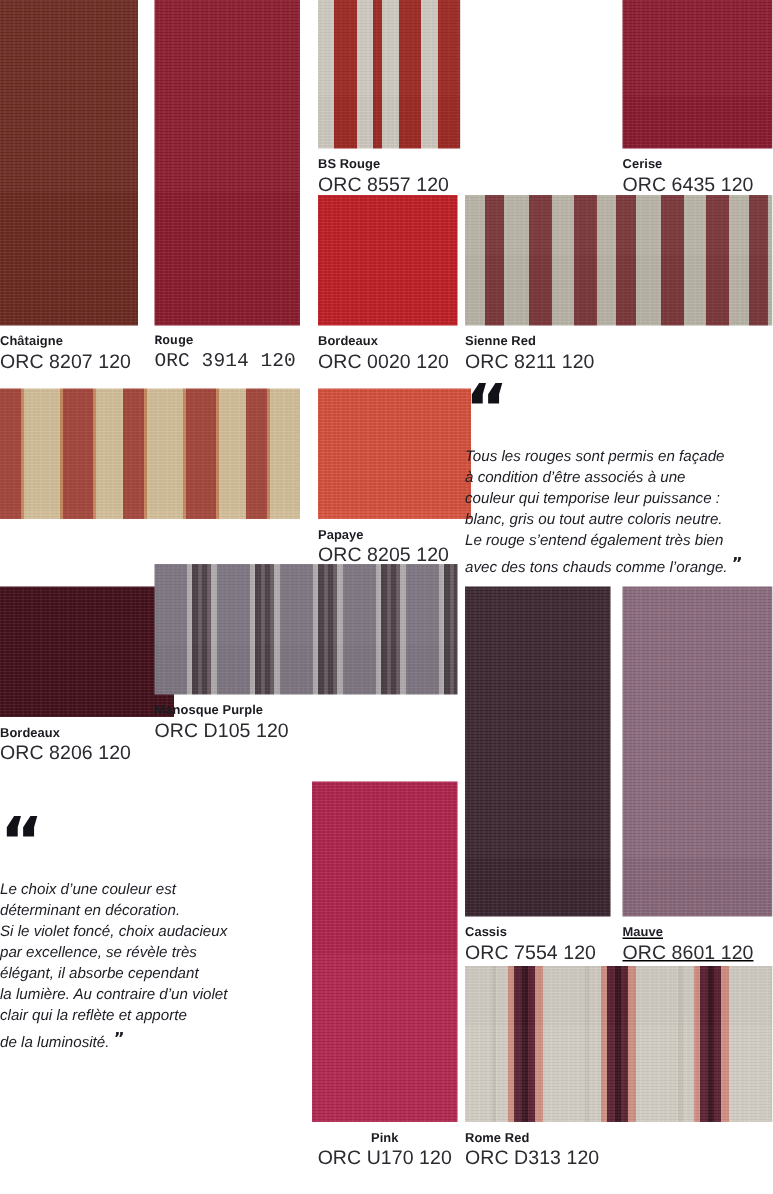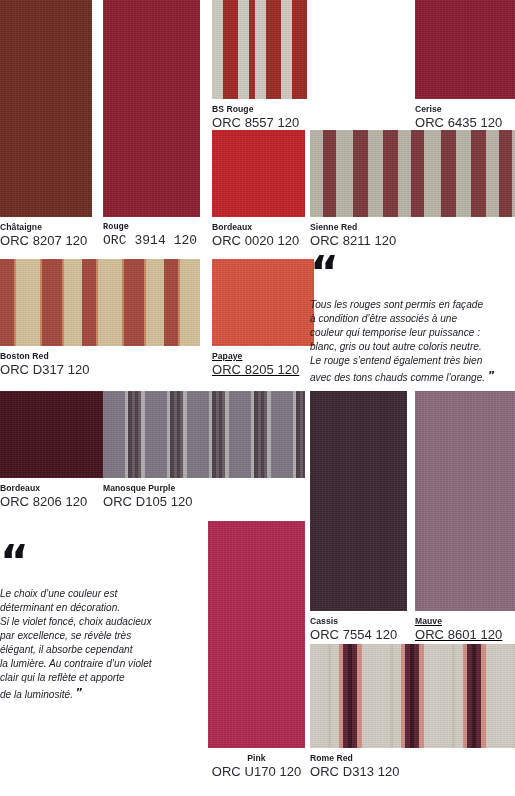--- a/index.html
+++ b/index.html
@@ -141,10 +141,6 @@
     </div>
     <div class="swatch-card" style="left: 0px; top: 259px; width: 200px;">
       <div class="swatch striped" style="height: 87px; background-image: repeating-linear-gradient(90deg, rgb(165, 73, 63) 0px, rgb(165, 73, 63) 14px, rgb(201, 138, 96) 14px, rgb(201, 138, 96) 16px, rgb(212, 192, 154) 16px, rgb(212, 192, 154) 40px, rgb(201, 138, 96) 40px, rgb(201, 138, 96) 42px, rgb(165, 73, 63) 42px, rgb(165, 73, 63) 62px, rgb(201, 138, 96) 62px, rgb(201, 138, 96) 64px, rgb(212, 192, 154) 64px, rgb(212, 192, 154) 82px);"></div>
-      <div class="label">
-        <span class="name">Boston Red</span>
-        <span class="code">ORC D317 120</span>
-      </div>
     </div>
     <div class="swatch-card" style="left: 212px; top: 259px; width: 102px; text-decoration: underline;">
       <div class="swatch solid" style="height: 87px; background: rgb(217, 83, 63);"></div>

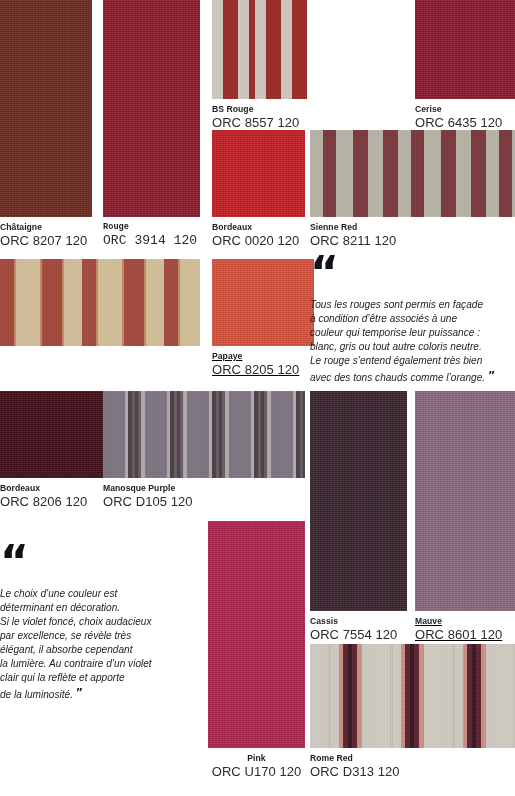--- a/index.html
+++ b/index.html
@@ -142,7 +142,7 @@
     <div class="swatch-card" style="left: 0px; top: 259px; width: 200px;">
       <div class="swatch striped" style="height: 87px; background-image: repeating-linear-gradient(90deg, rgb(165, 73, 63) 0px, rgb(165, 73, 63) 14px, rgb(201, 138, 96) 14px, rgb(201, 138, 96) 16px, rgb(212, 192, 154) 16px, rgb(212, 192, 154) 40px, rgb(201, 138, 96) 40px, rgb(201, 138, 96) 42px, rgb(165, 73, 63) 42px, rgb(165, 73, 63) 62px, rgb(201, 138, 96) 62px, rgb(201, 138, 96) 64px, rgb(212, 192, 154) 64px, rgb(212, 192, 154) 82px);"></div>
     </div>
-    <div class="swatch-card" style="left: 212px; top: 259px; width: 102px; text-decoration: underline;">
+    <div class="swatch-card" style="left: 212px; top: 259px; width: 102px;">
       <div class="swatch solid" style="height: 87px; background: rgb(217, 83, 63);"></div>
       <div class="label">
         <span class="name">Papaye</span>

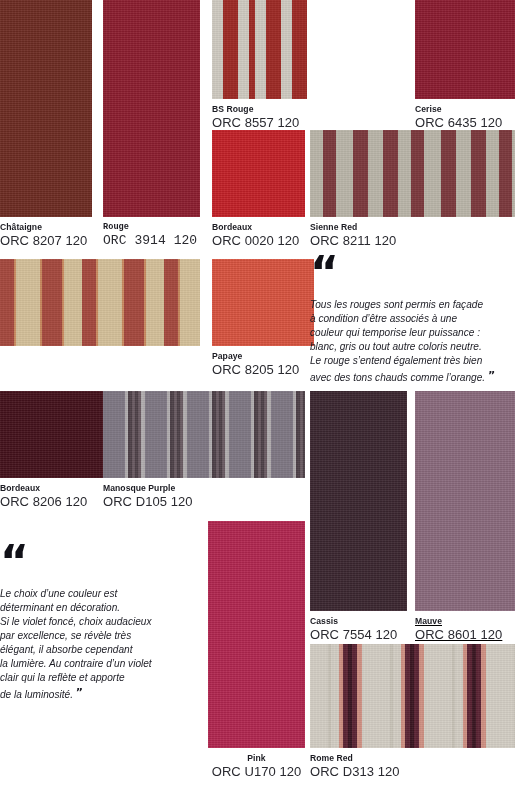--- a/index.html
+++ b/index.html
@@ -156,7 +156,7 @@
         <span class="code">ORC 8206 120</span>
       </div>
     </div>
-    <div class="swatch-card" style="left: 103px; top: 391px; width: 202px;">
+    <div class="swatch-card" style="left: 103px; top: 376px; width: 202px;">
       <div class="swatch striped" style="height: 87px; background-image: repeating-linear-gradient(90deg, rgb(127, 120, 132) 0px, rgb(127, 120, 132) 22px, rgb(178, 174, 176) 22px, rgb(178, 174, 176) 25px, rgb(78, 65, 72) 25px, rgb(78, 65, 72) 29px, rgb(106, 91, 99) 29px, rgb(106, 91, 99) 32px, rgb(78, 65, 72) 32px, rgb(78, 65, 72) 35px, rgb(106, 91, 99) 35px, rgb(106, 91, 99) 38px, rgb(178, 174, 176) 38px, rgb(178, 174, 176) 42px);"></div>
       <div class="label">
         <span class="name">Manosque Purple</span>

